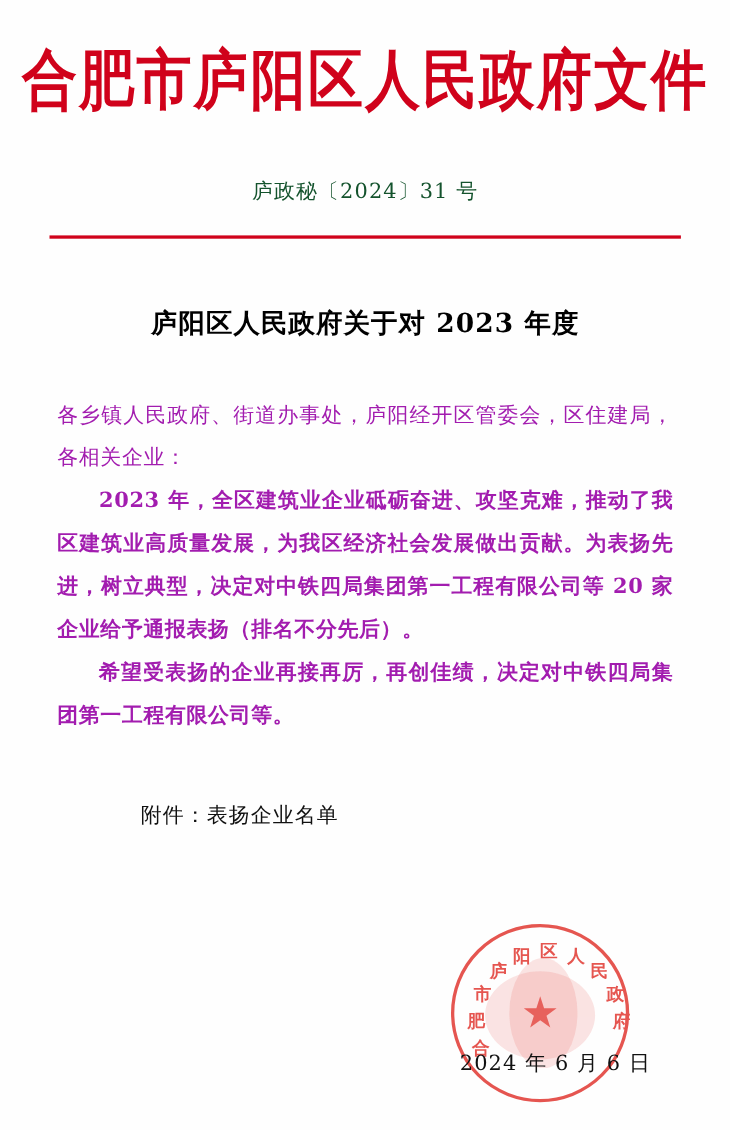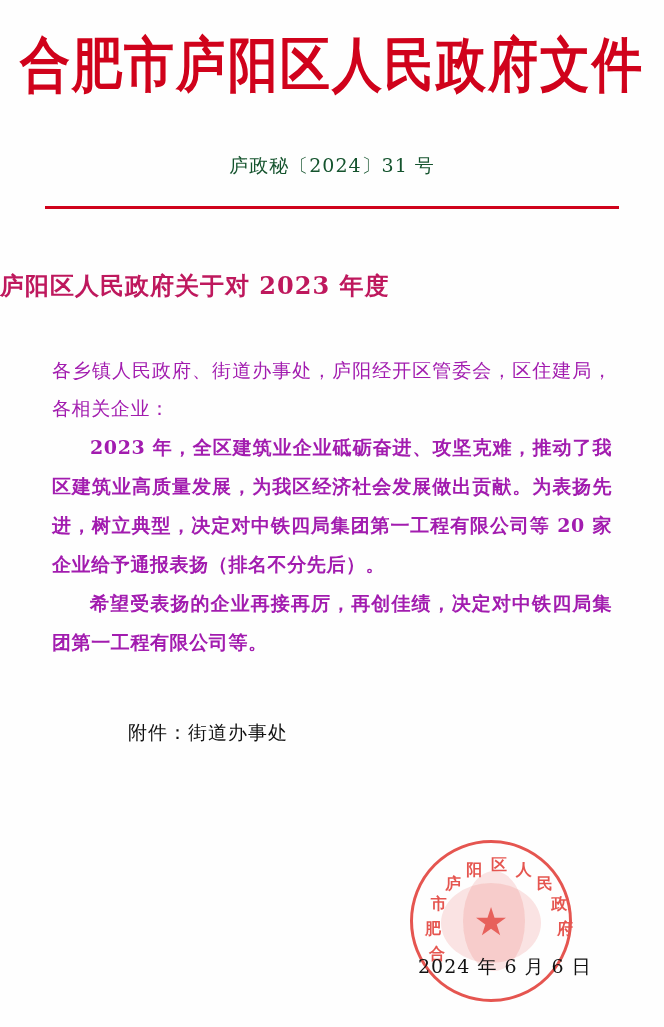--- a/index.html
+++ b/index.html
@@ -27,7 +27,7 @@
   
   .masthead {
     text-align: center;
-    padding-top: 28px;
+    padding-top: 36px;
   }
   .masthead-title {
     color: #d0021b;

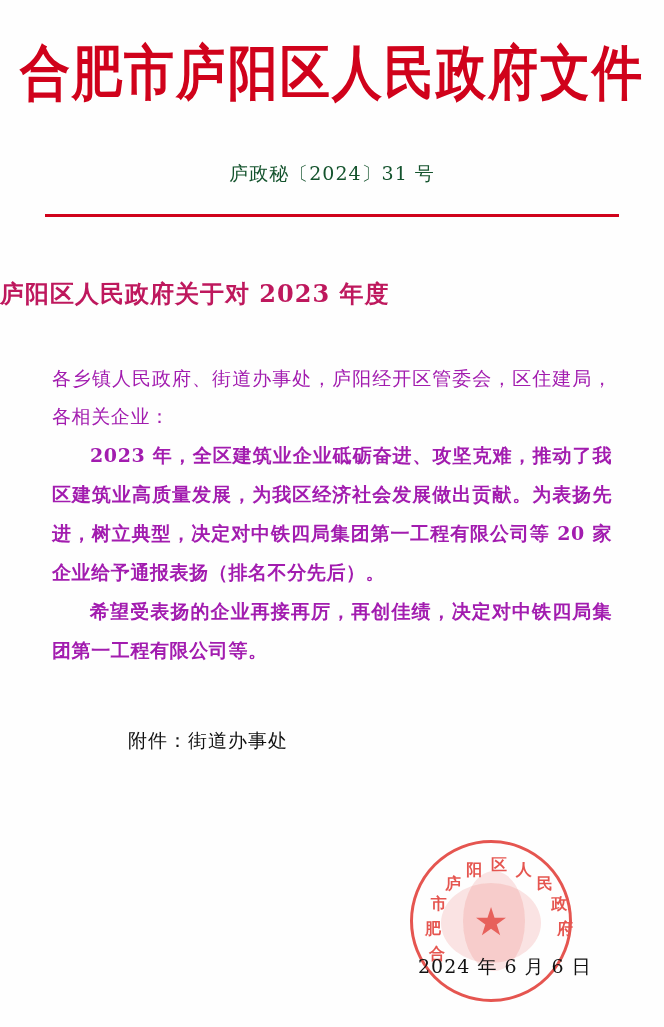--- a/index.html
+++ b/index.html
@@ -59,12 +59,13 @@
 
   
   .doc-title {
+    text-align: center;
     margin-top: 56px;
     font-size: 24px;
     font-weight: bold;
     line-height: 1.75;
     letter-spacing: 1px;
-    color: #be185d;
+    color: #000000;
   }
   .doc-title div { white-space: nowrap; }
 

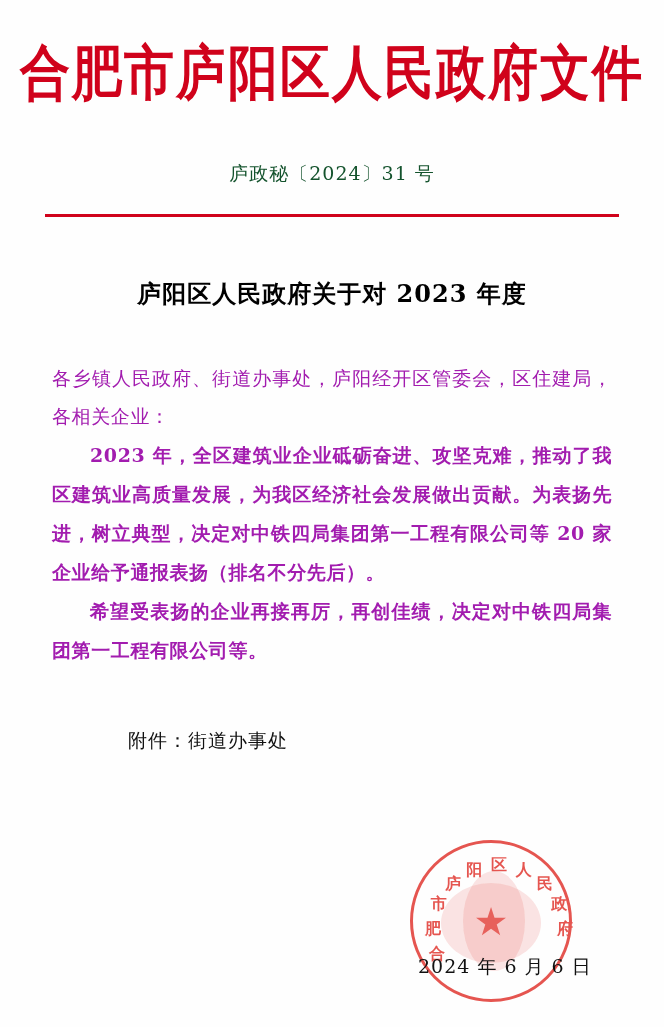--- a/index.html
+++ b/index.html
@@ -171,7 +171,7 @@
     <div class="para">希望受表扬的企业再接再厉，再创佳绩，决定对中铁四局集团第一工程有限公司等。</div>
   </div>
 
-  <div class="attachment">附件：街道办事处</div>
+  <div class="attachment">附件：表扬企业名单</div>
 
   <div class="seal-area">
     <div class="seal">

